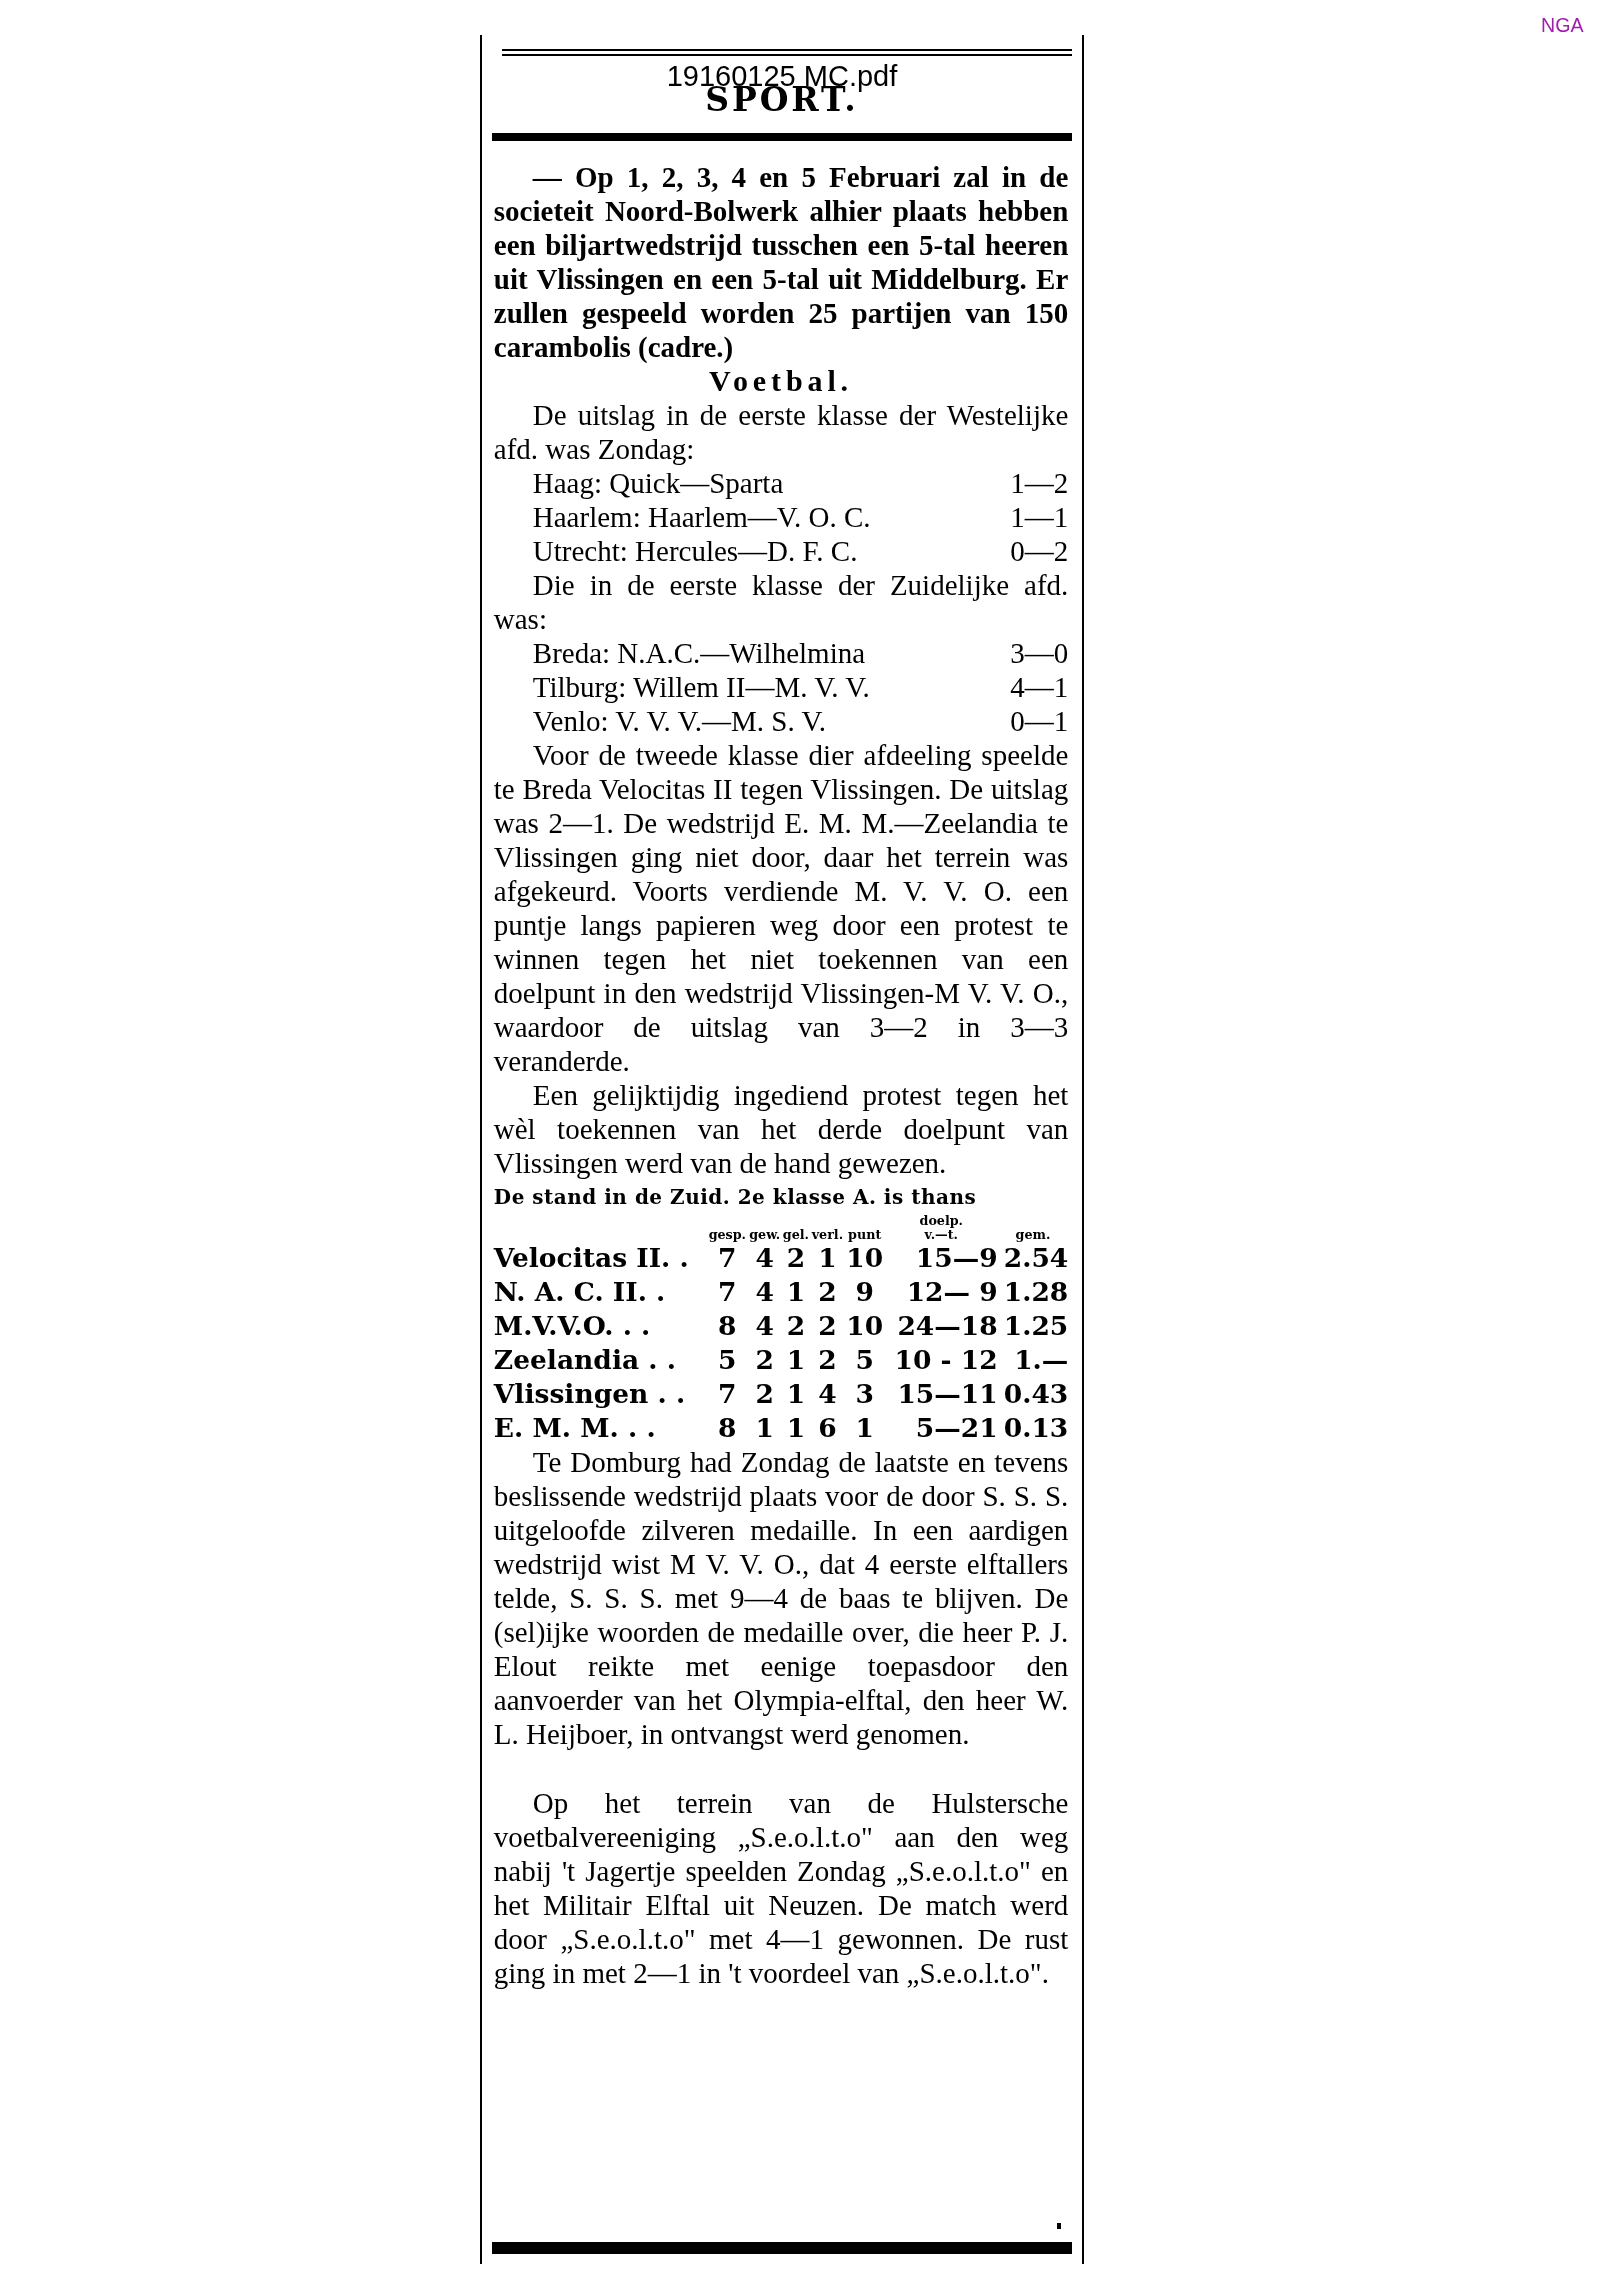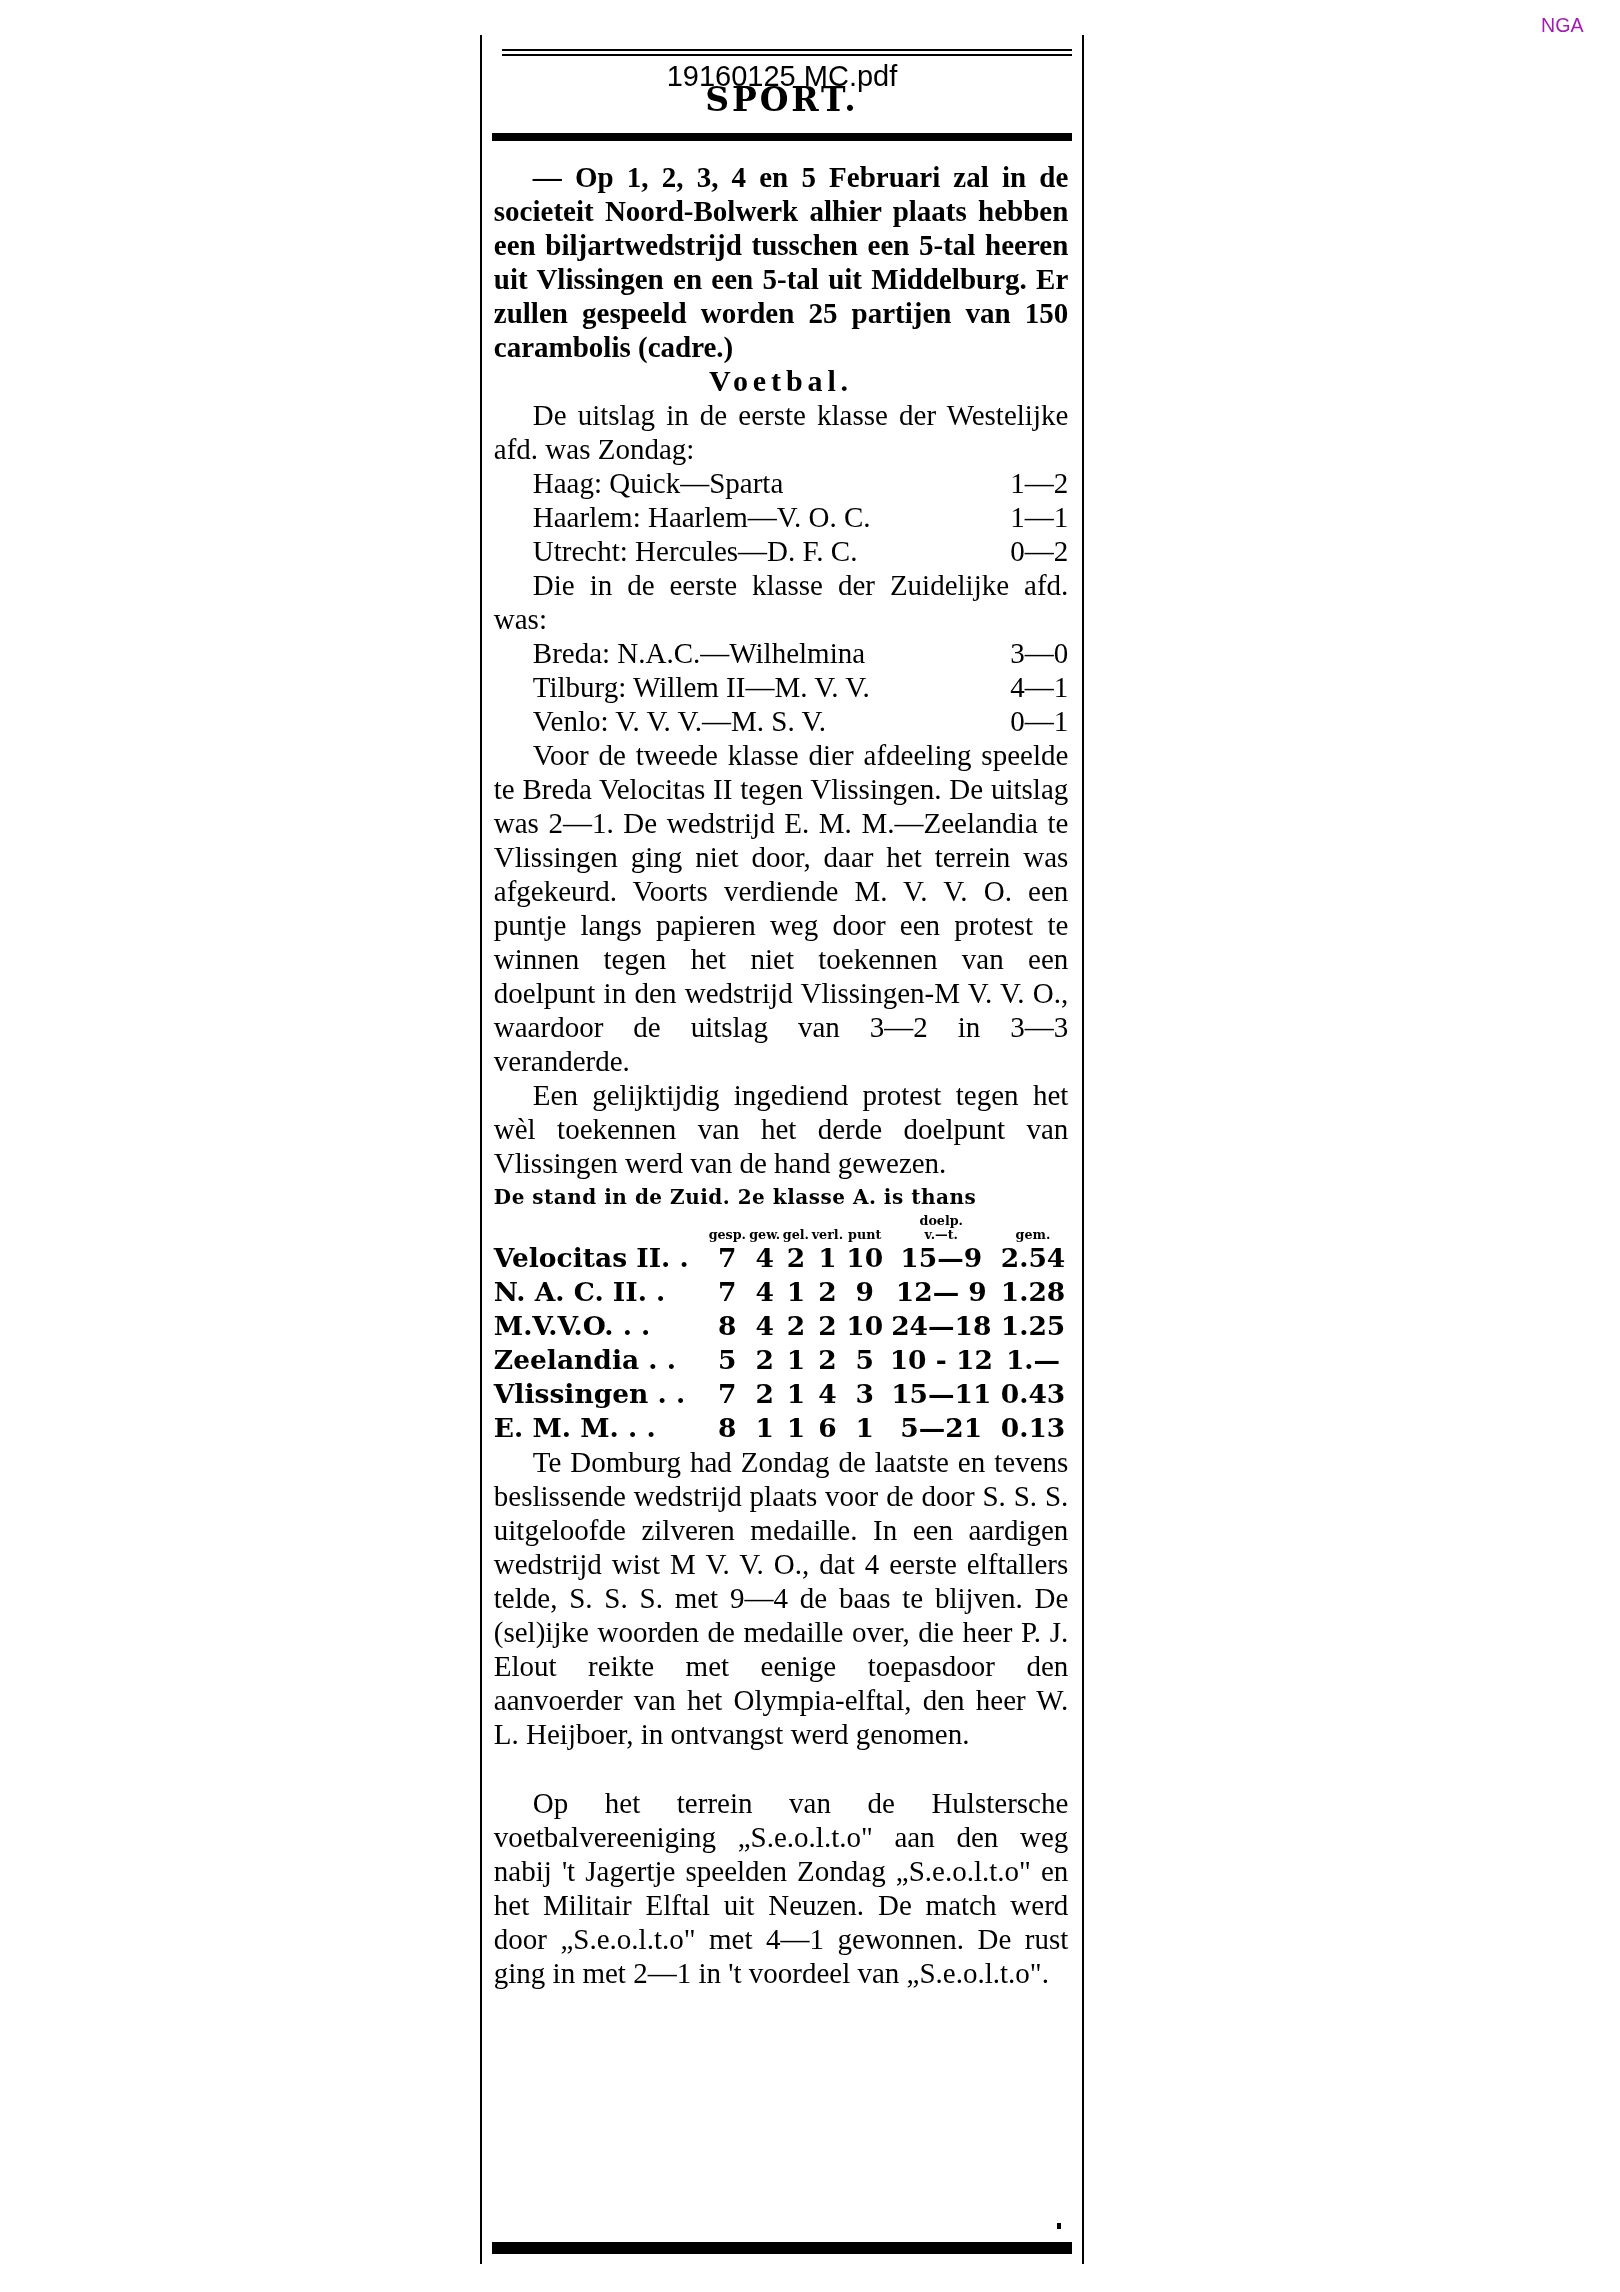--- a/index.html
+++ b/index.html
@@ -32,7 +32,7 @@
   table.standings th { font-size: 12.7px; font-weight: 900; line-height: 13.7px; padding: 0; text-align: center; vertical-align: bottom; }
   table.standings td { padding: 0; text-align: center; }
   table.standings td.team { text-align: left; white-space: nowrap; }
-  table.standings td.goals, table.standings td.avg { text-align: center; }
+  table.standings td.goals, table.standings td.avg { text-align: right; }
   .spacer { height: 35px; }
   .dot { position: absolute; width: 3.9px; height: 5.9px; background: #000; }
 </style>

